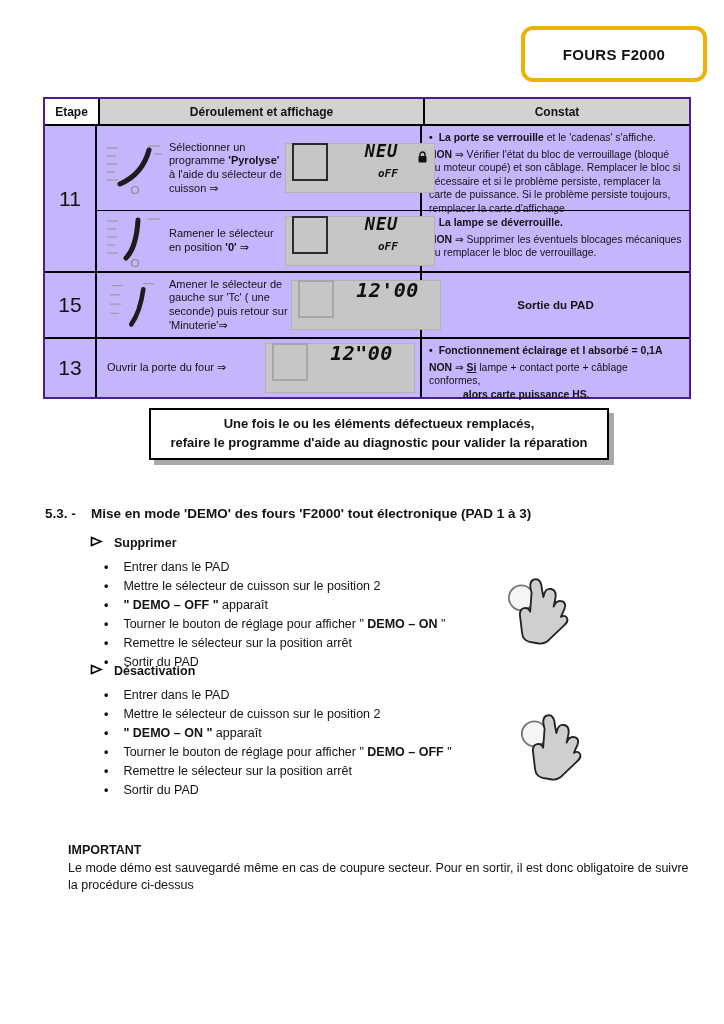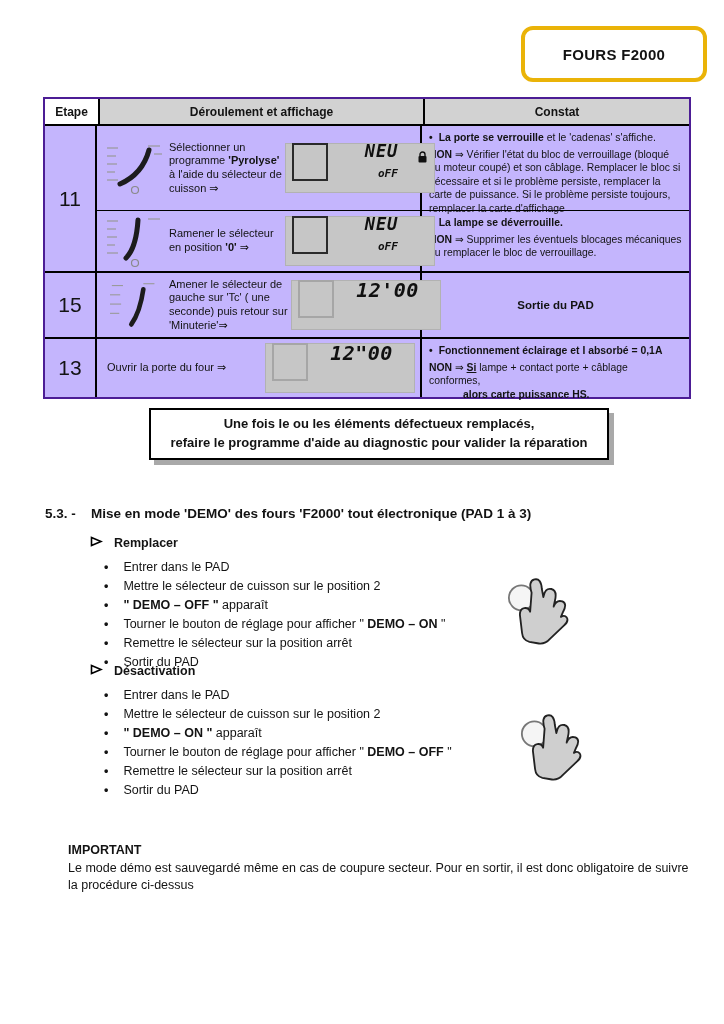--- a/index.html
+++ b/index.html
@@ -238,7 +238,7 @@
           <path d="M1.5 1.5 L11 5.5 L1.5 9.5 Z" fill="#fff" stroke="#000" stroke-width="1.6"></path>
         </svg>
     </span>
-    <span>Remplacer</span>
+    <span>Supprimer</span>
   </div>
   <div class="blist" style="top:560px;">
     <div class="item">

